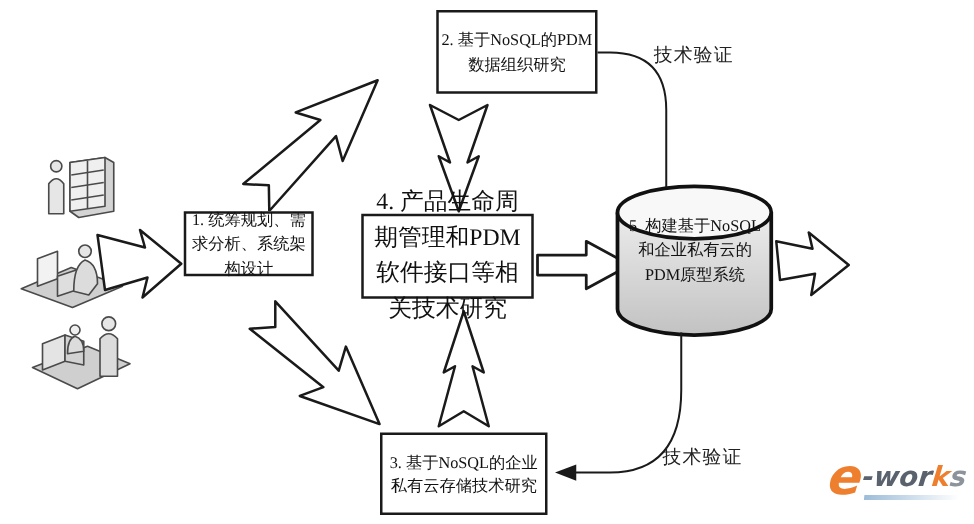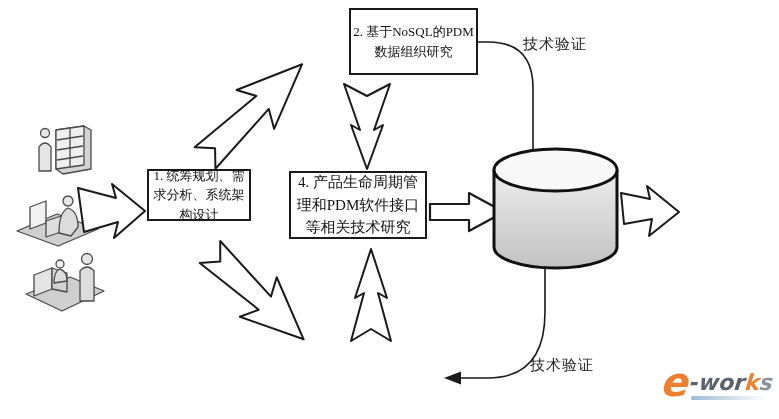--- a/index.html
+++ b/index.html
@@ -16,7 +16,7 @@
   .b1{left:147px;top:169px;width:104px;height:52px;}
   .b2{left:303px;top:8px;width:129px;height:67px;margin-left:46px;}
   .b3{left:304px;top:346px;width:134px;height:66px;}
-  .b4{left:289px;top:171px;width:138px;height:68px;font-size:15px;}
+  .b4{left:289px;top:171px;width:138px;height:68px;font-size:19px;}
   .b6{left:686px;top:171px;width:88px;height:67px;}
   .cyltext{
     position:absolute;left:499px;top:152px;width:114px;height:96px;

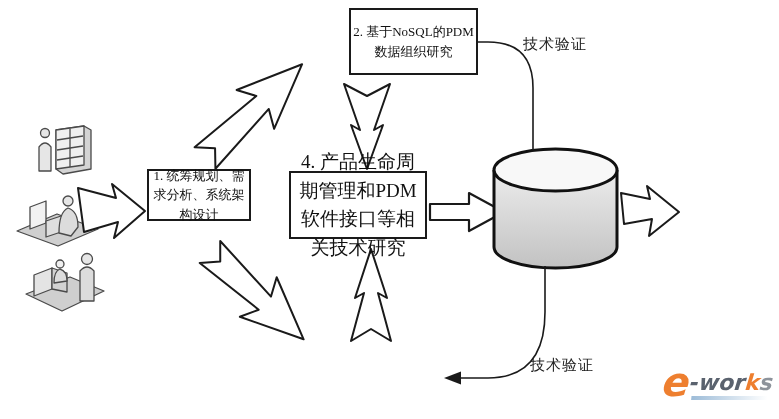--- a/index.html
+++ b/index.html
@@ -141,6 +141,9 @@
   </div>
 
 
+  <div class="cyltext">
+    <span>5. 构建基于NoSQL和企业私有云的PDM原型系统</span>
+  </div>
 
 
   <div class="tech-label tl-top">技术验证</div>

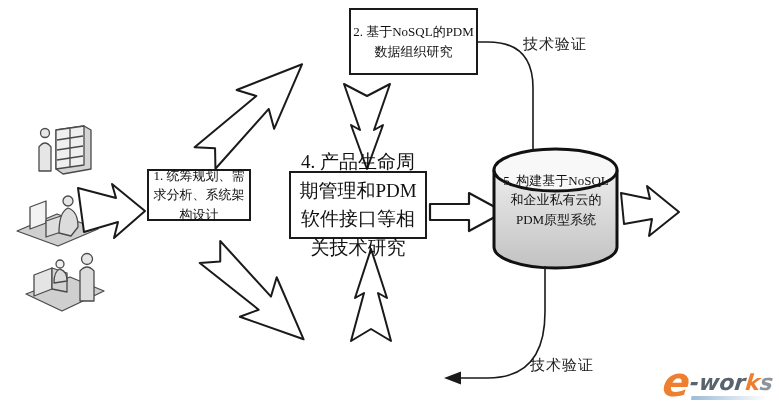--- a/index.html
+++ b/index.html
@@ -140,6 +140,9 @@
     <span>4. 产品生命周期管理和PDM软件接口等相关技术研究</span>
   </div>
 
+  <div class="dbox b3">
+    <span>3. 基于NoSQL的企业私有云存储技术研究</span>
+  </div>
 
   <div class="cyltext">
     <span>5. 构建基于NoSQL和企业私有云的PDM原型系统</span>

